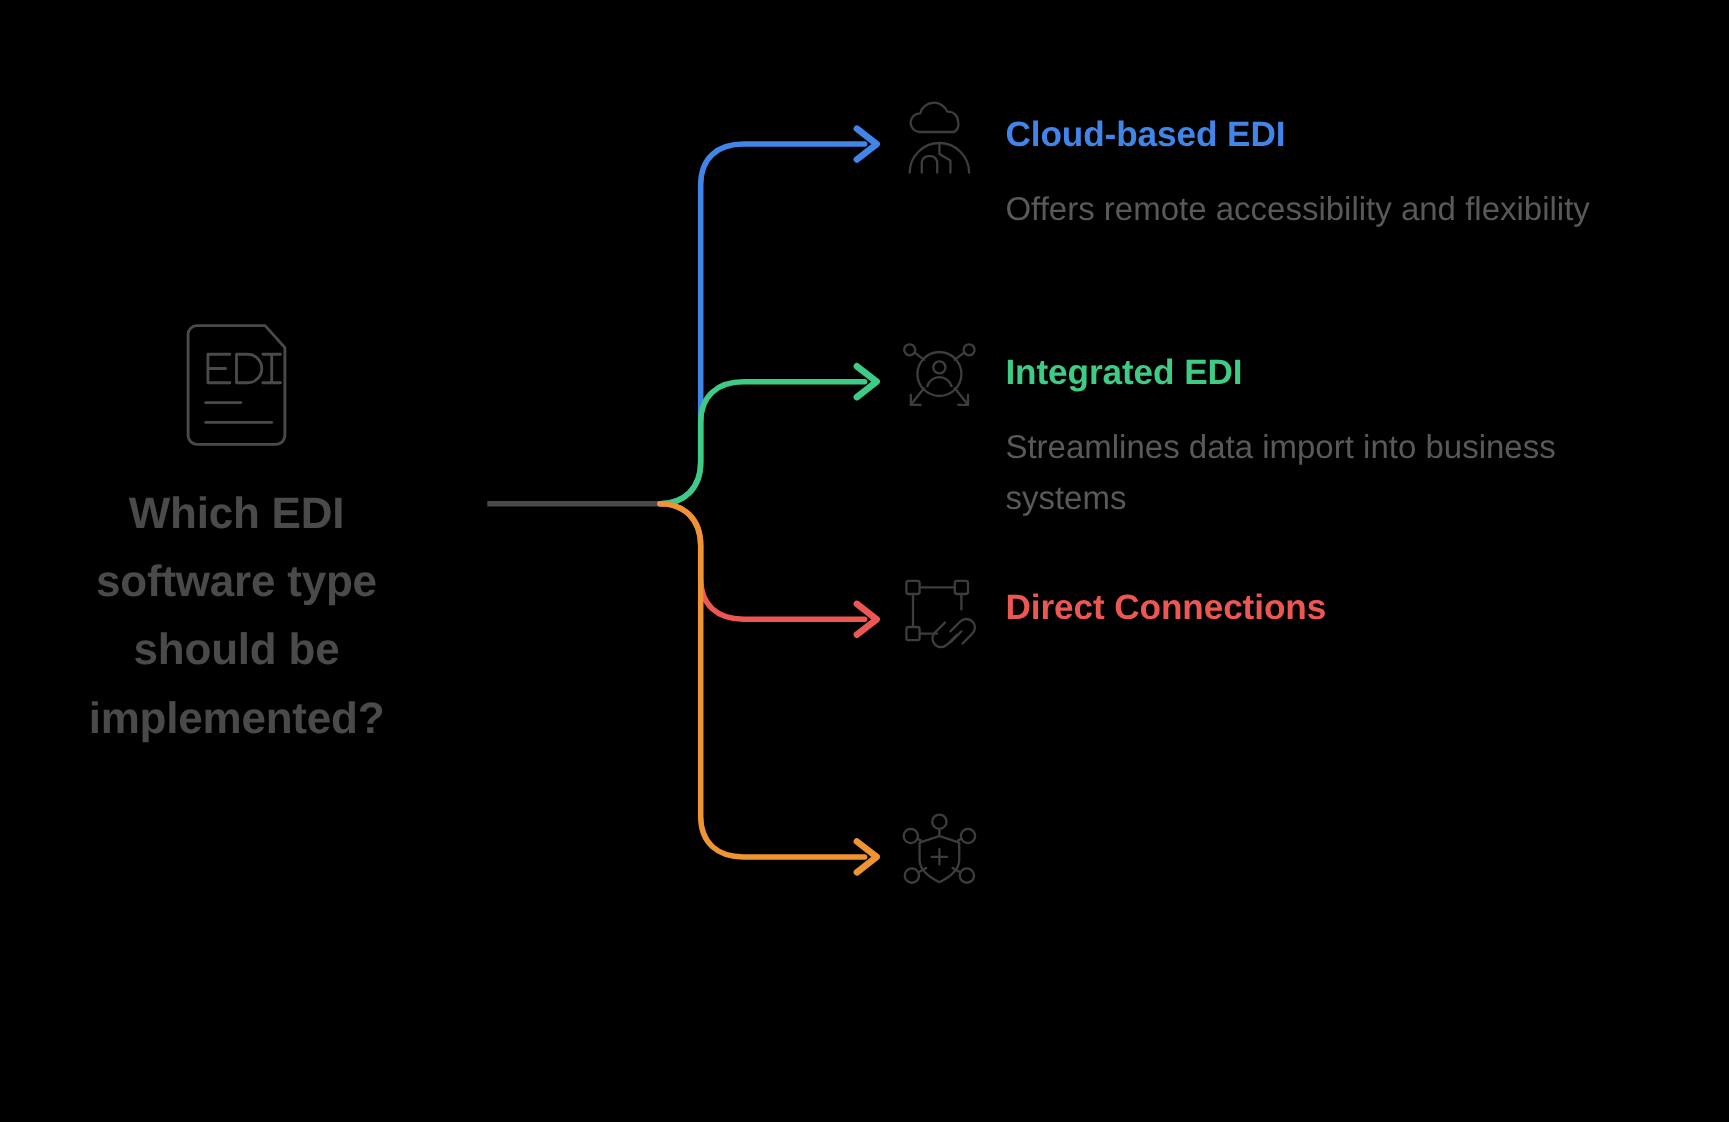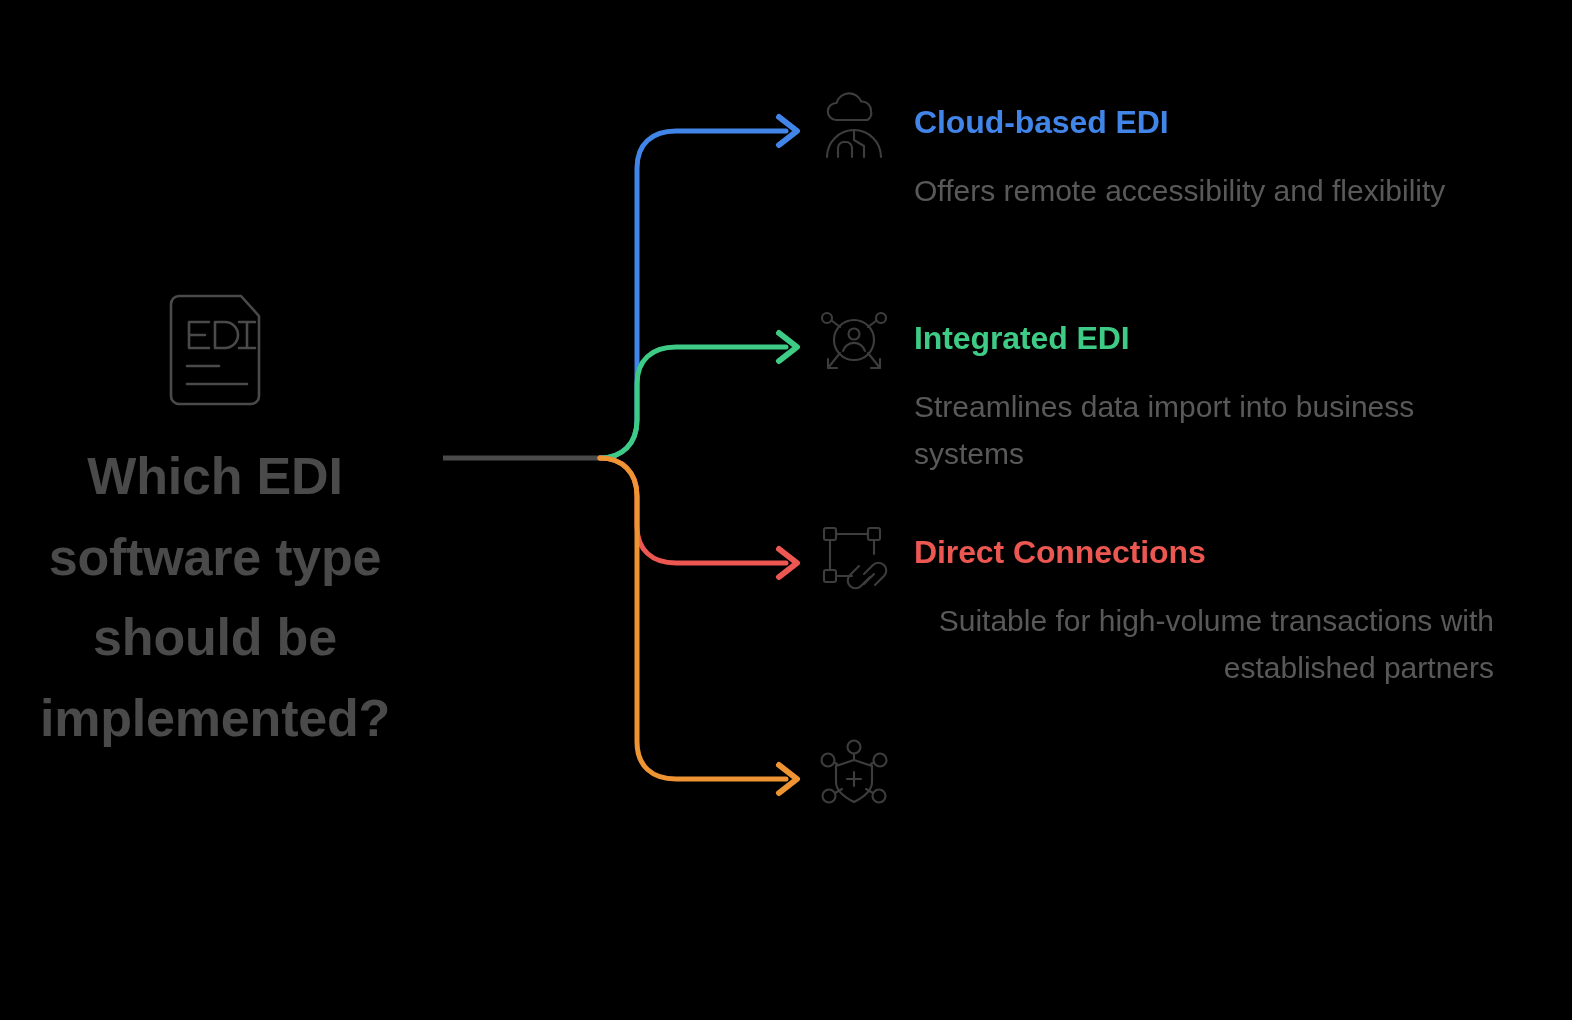--- a/index.html
+++ b/index.html
@@ -32,7 +32,7 @@
   }
   #root-title {
     margin-top: 26px;
-    font-size: 52px;
+    font-size: 40px;
     font-weight: bold;
     line-height: 1.55;
     color: #4A4A4A;

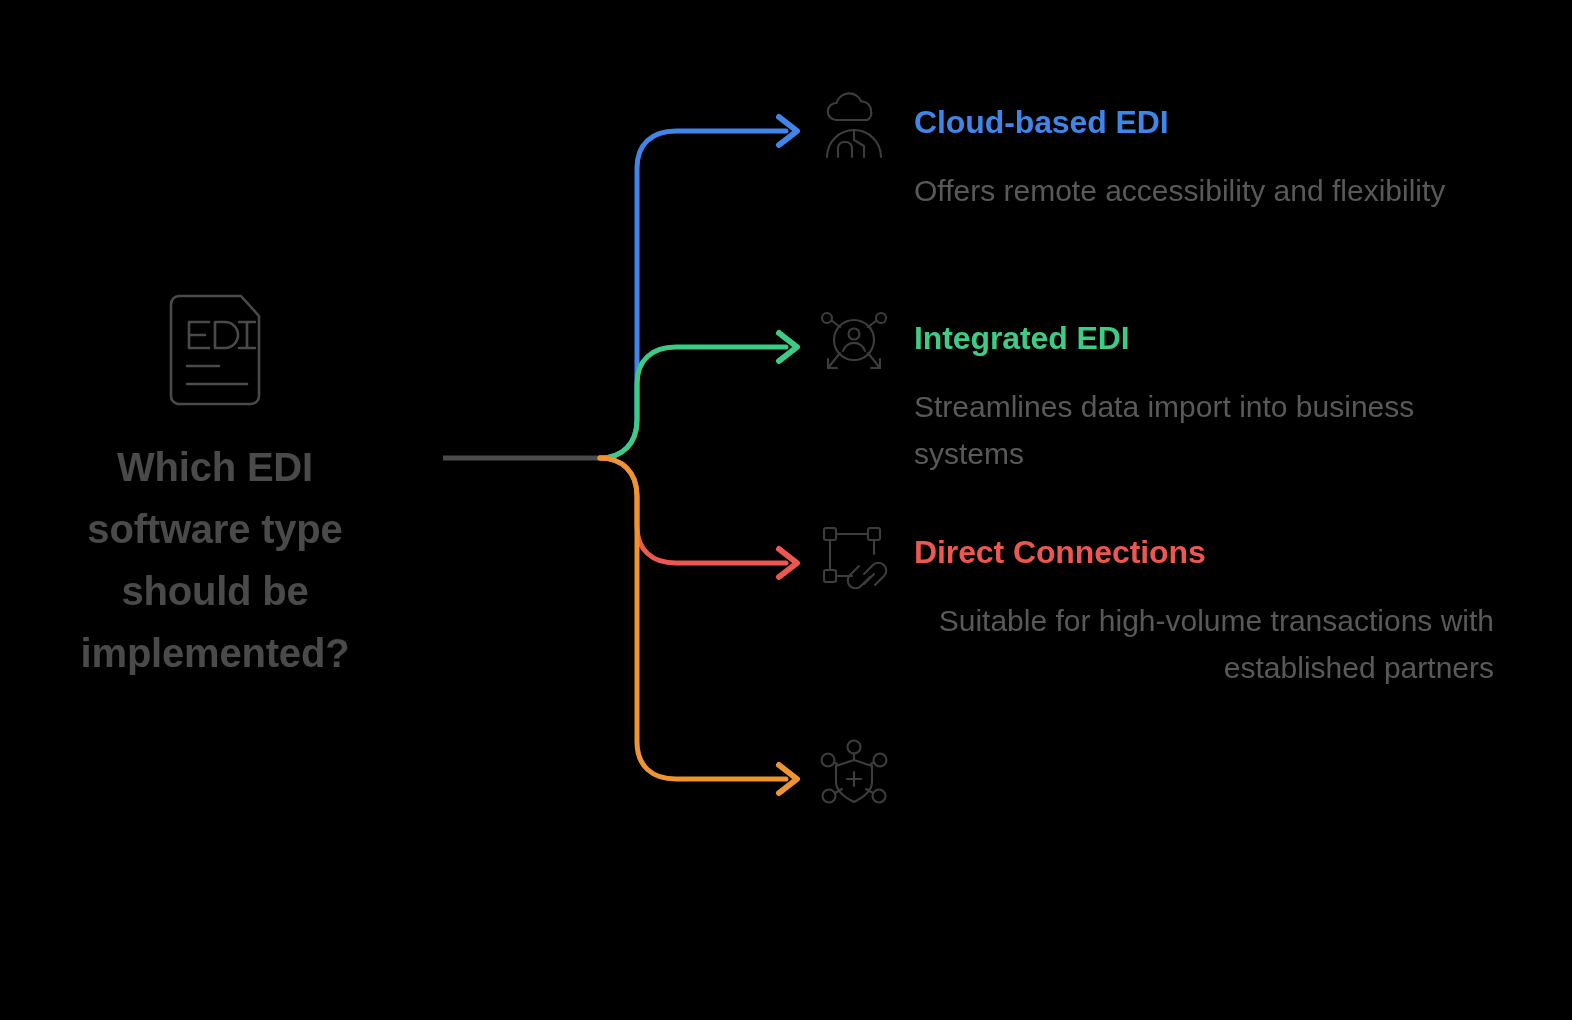--- a/index.html
+++ b/index.html
@@ -84,7 +84,7 @@
 
   #branch-0 { top: 92px; }
   #branch-1 { top: 308px; }
-  #branch-2 { top: 522px; text-align: right; }
+  #branch-2 { top: 522px; }
   #branch-3 { top: 738px; }
 
   .ic-stroke {

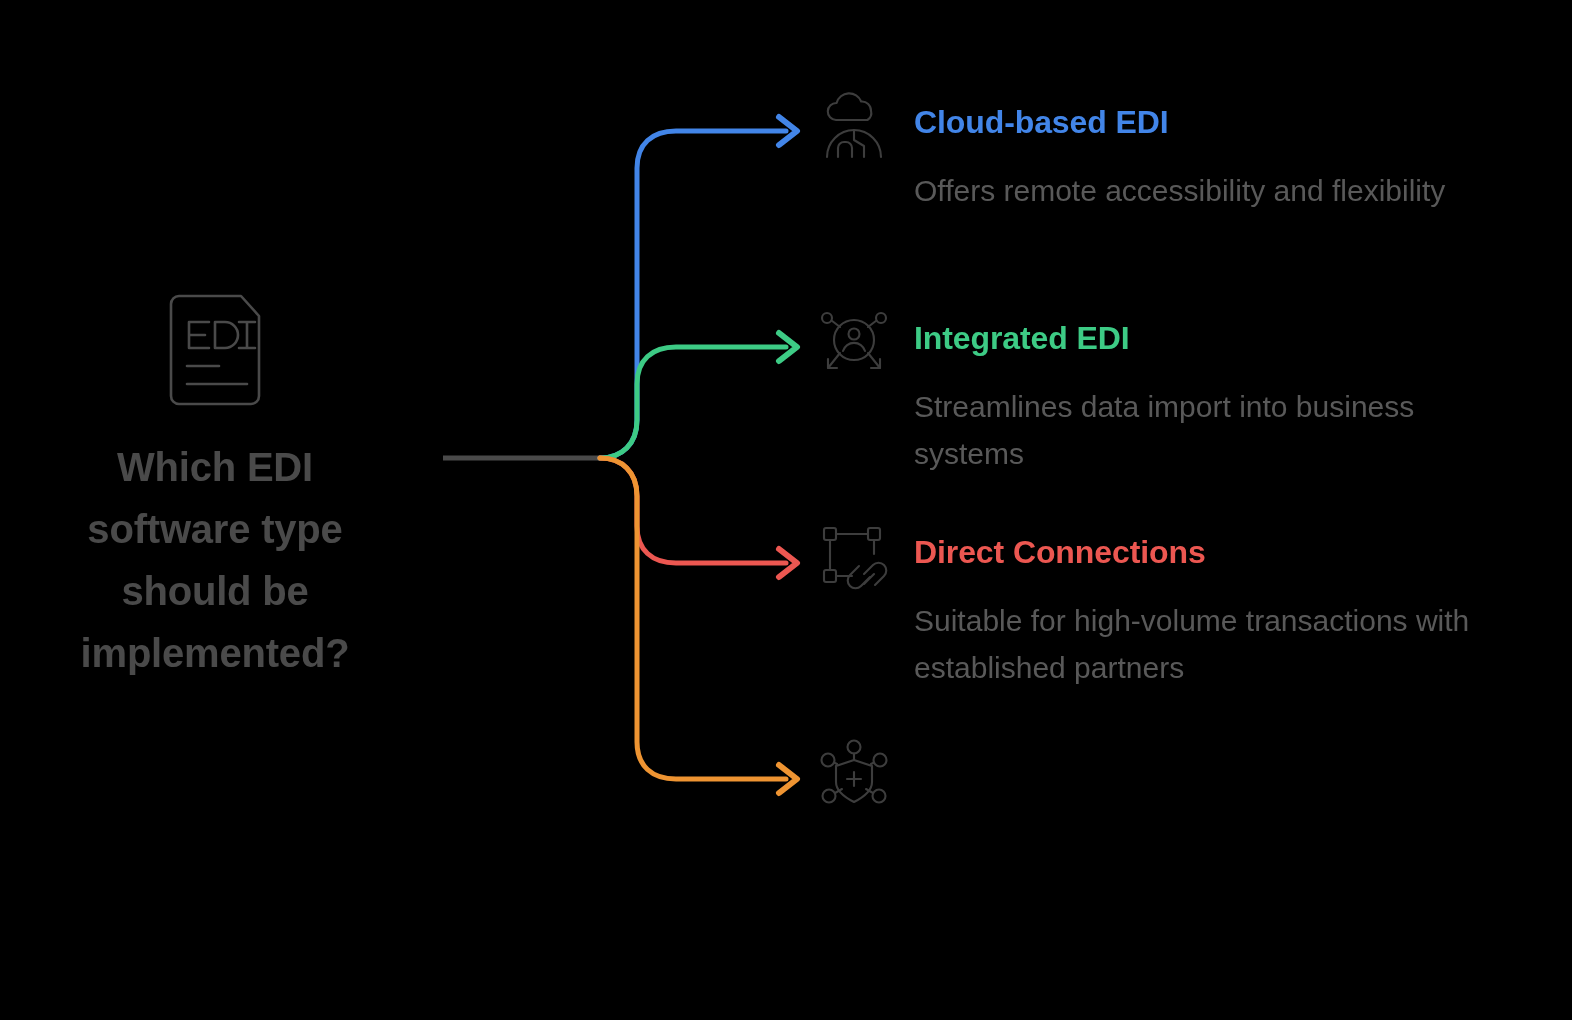--- a/index.html
+++ b/index.html
@@ -195,7 +195,6 @@
       </svg>
       <div class="branch-label" style="color:#EC5751">Direct Connections</div>
     </div>
-    <div class="branch-desc">Suitable for high-volume transactions with established partners</div>
   </div>
 
   <div class="branch" id="branch-3">

